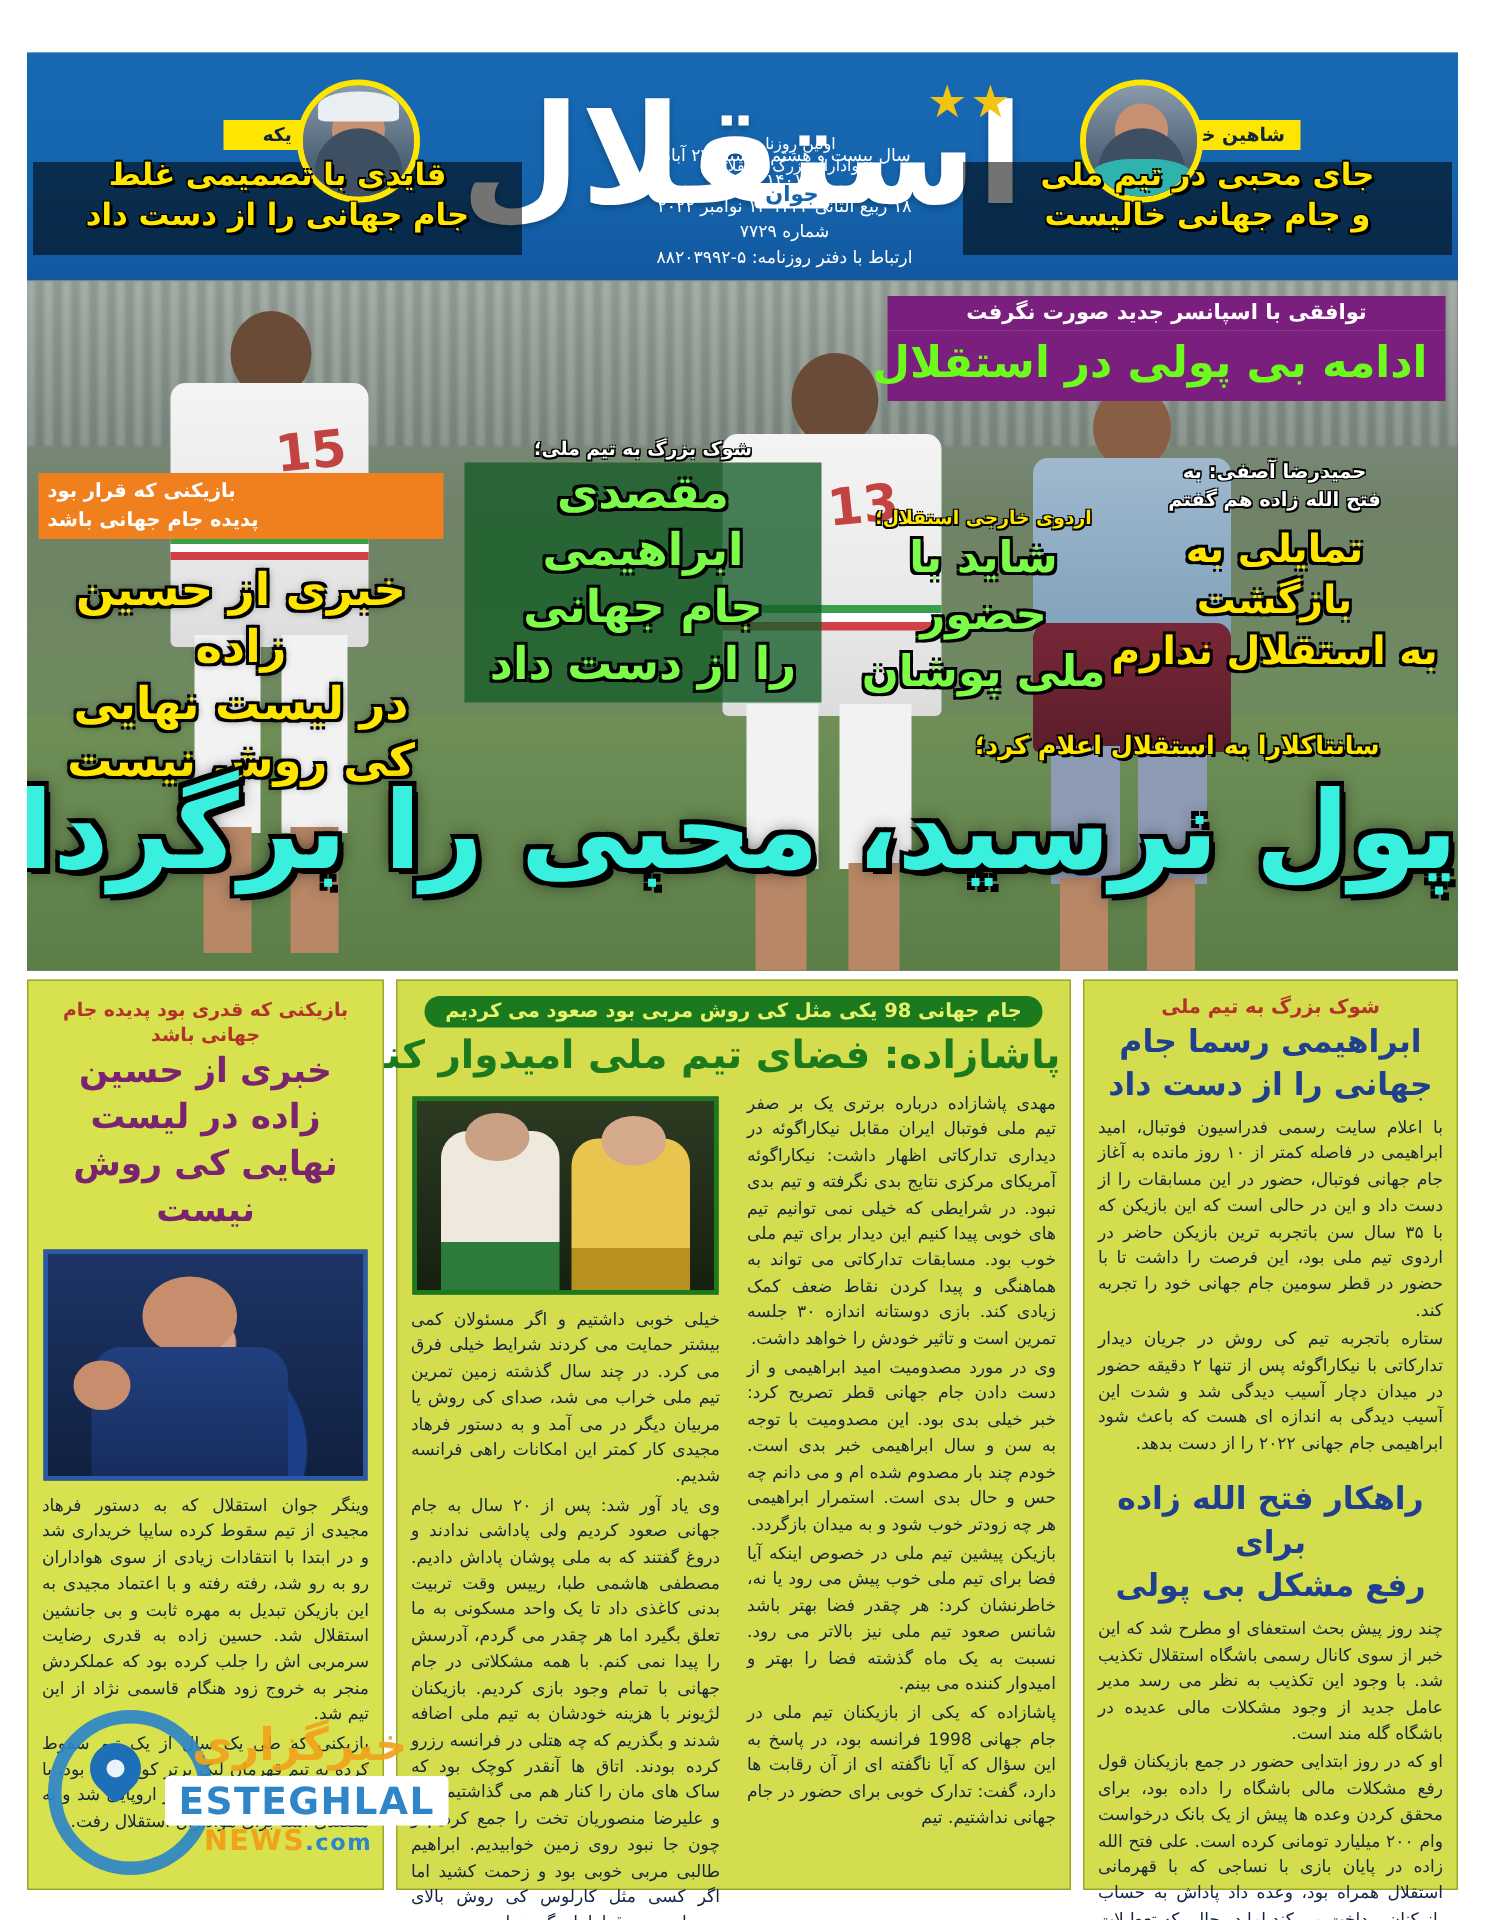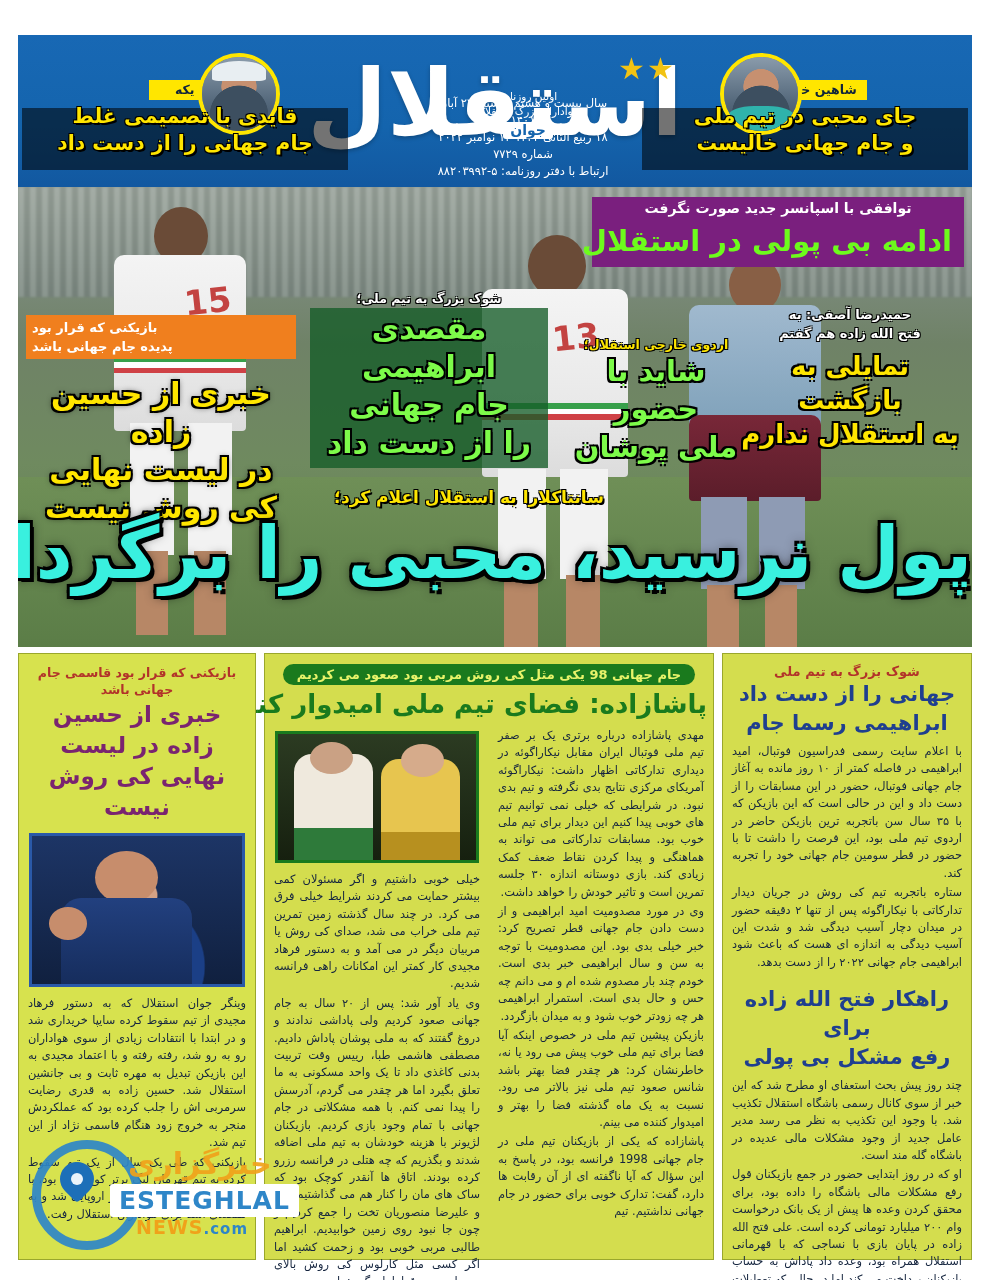--- a/index.html
+++ b/index.html
@@ -350,6 +350,7 @@
     color:#ffe600;
     font-size:17px; font-weight:bold;
     margin-right: 26px;
+    text-align:right;
     padding-right: 26px;
     text-shadow: 2px 2px 0 #000,-1px 1px 0 #000,1px -1px 0 #000,-1px -1px 0 #000;
   }

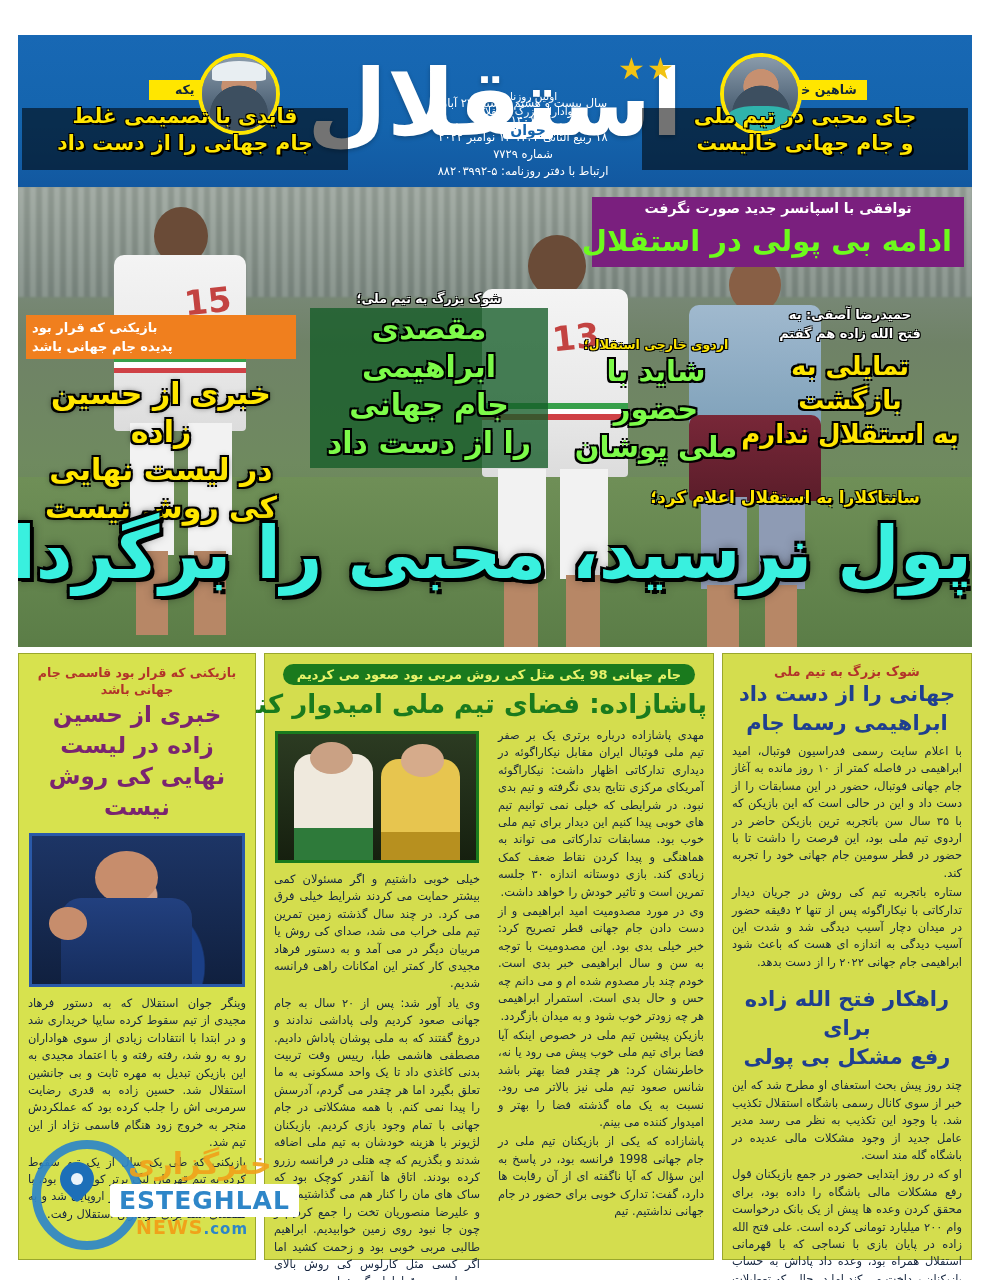--- a/index.html
+++ b/index.html
@@ -707,7 +707,7 @@
     </div>
 
     <div class="col col-left">
-      <div class="sec-kicker-plain">بازیکنی که قرار بود قاسمی جام جهانی باشد</div>
+      <div class="sec-kicker-plain">بازیکنی که قدری بود پدیده جام جهانی باشد</div>
       <div class="sec-title-purple">
         <div>خبری از حسین زاده در لیست</div>
         <div>نهایی کی روش نیست</div>

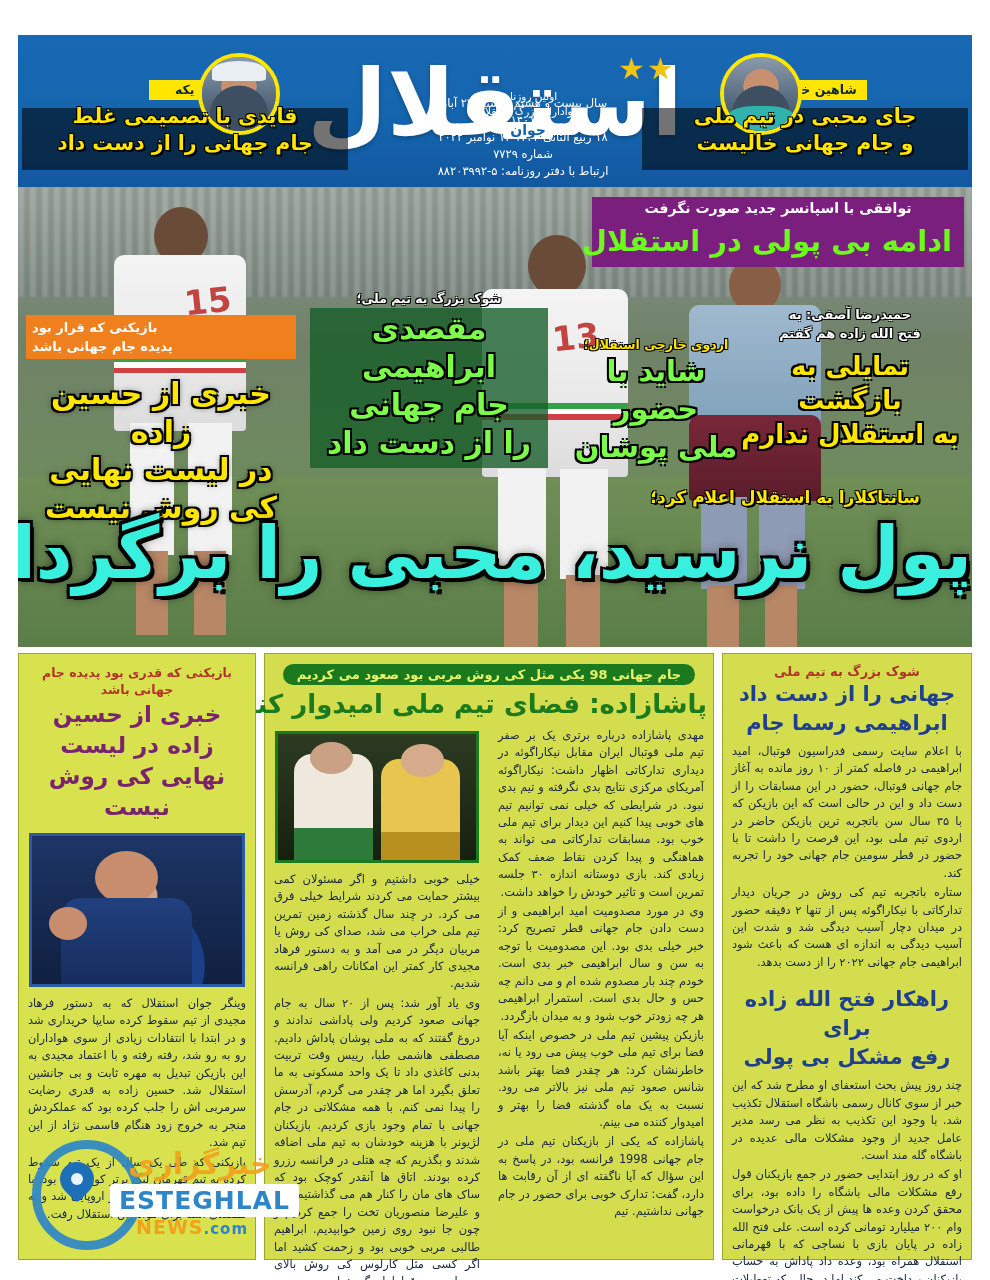--- a/index.html
+++ b/index.html
@@ -656,8 +656,8 @@
       <div>
         <div class="sec-kicker-blue-k">شوک بزرگ به تیم ملی</div>
         <div class="sec-title-blue">
+          <div>ابراهیمی رسما جام</div>
           <div>جهانی را از دست داد</div>
-          <div>ابراهیمی رسما جام</div>
         </div>
         <div class="body-text">
           <p>با اعلام سایت رسمی فدراسیون فوتبال، امید ابراهیمی در فاصله کمتر از ۱۰ روز مانده به آغاز جام جهانی فوتبال، حضور در این مسابقات را از دست داد و این در حالی است که این بازیکن که با ۳۵ سال سن باتجربه ترین بازیکن حاضر در اردوی تیم ملی بود، این فرصت را داشت تا با حضور در قطر سومین جام جهانی خود را تجربه کند.</p>

